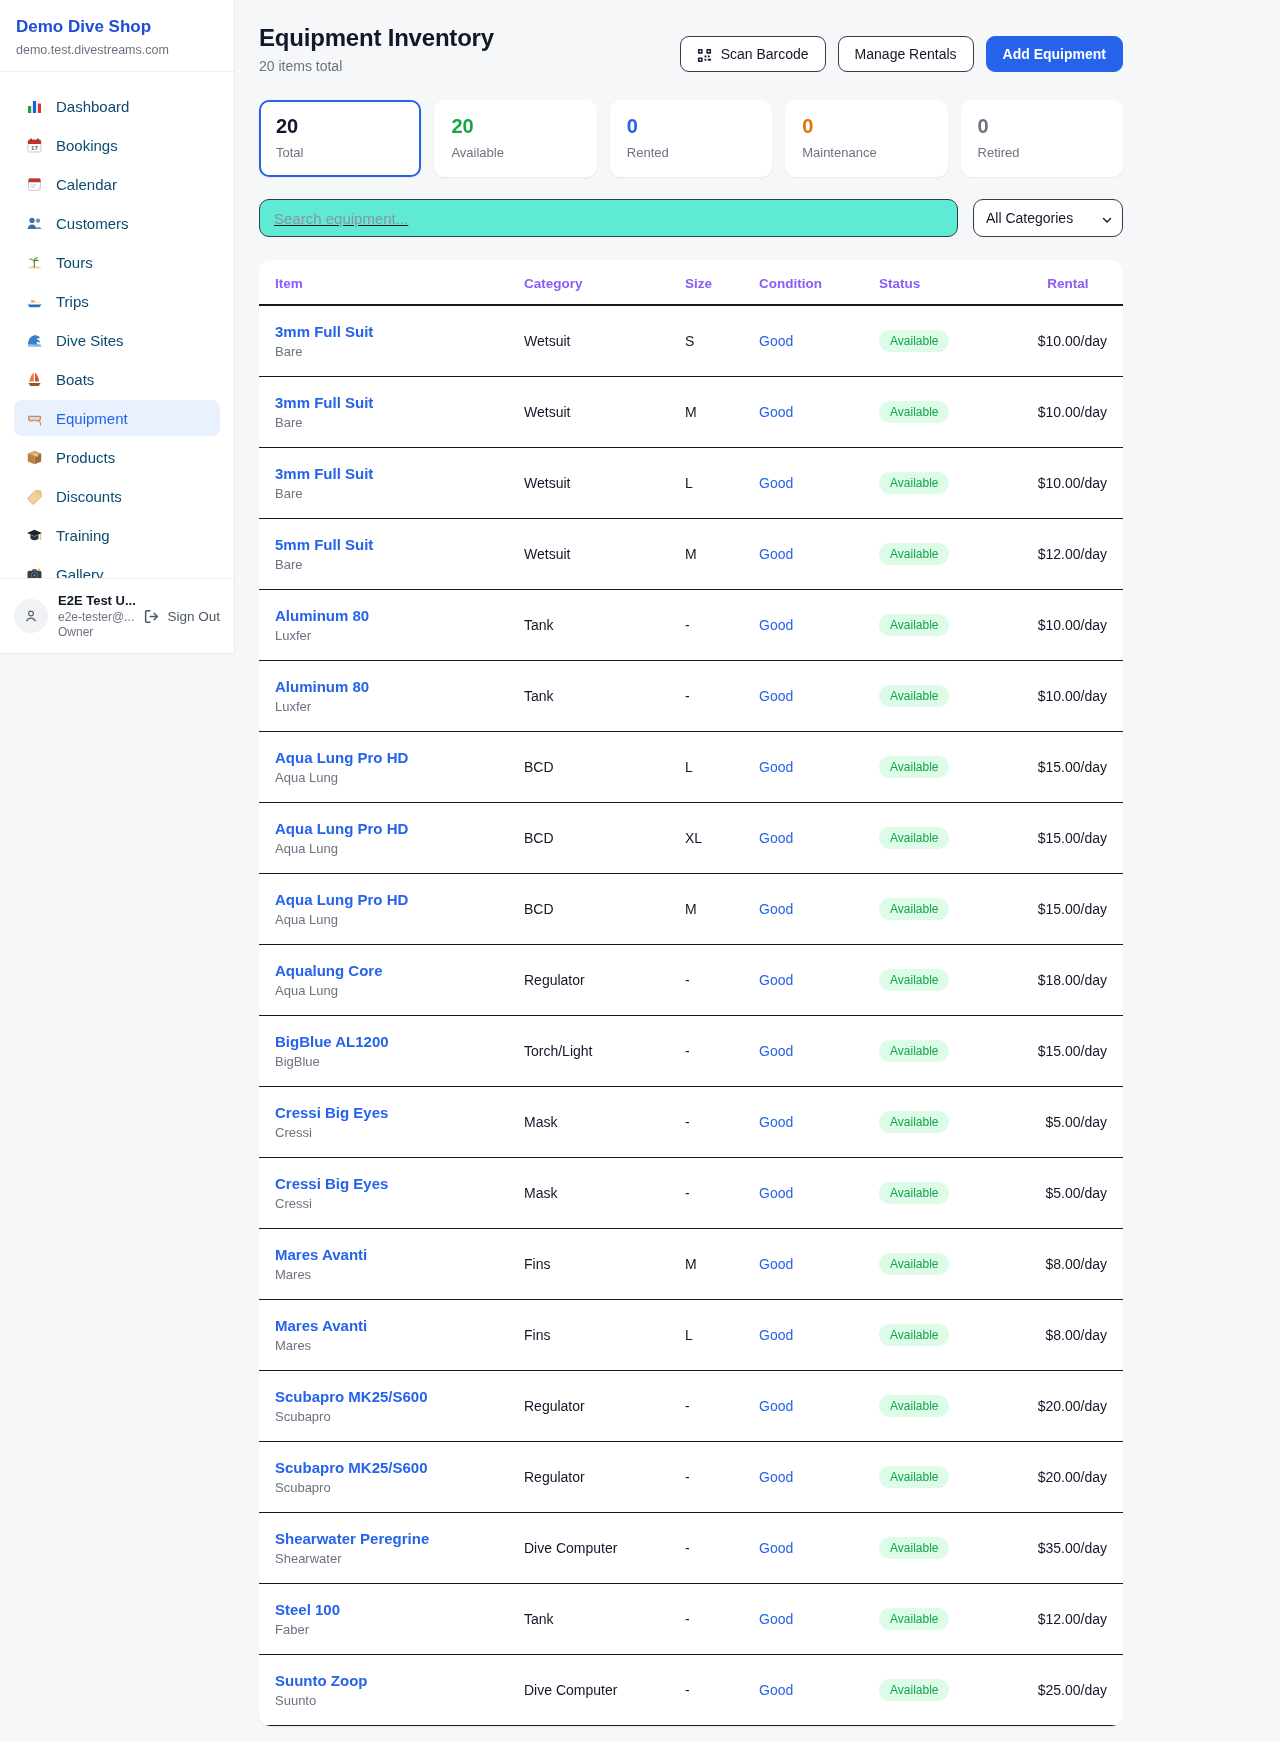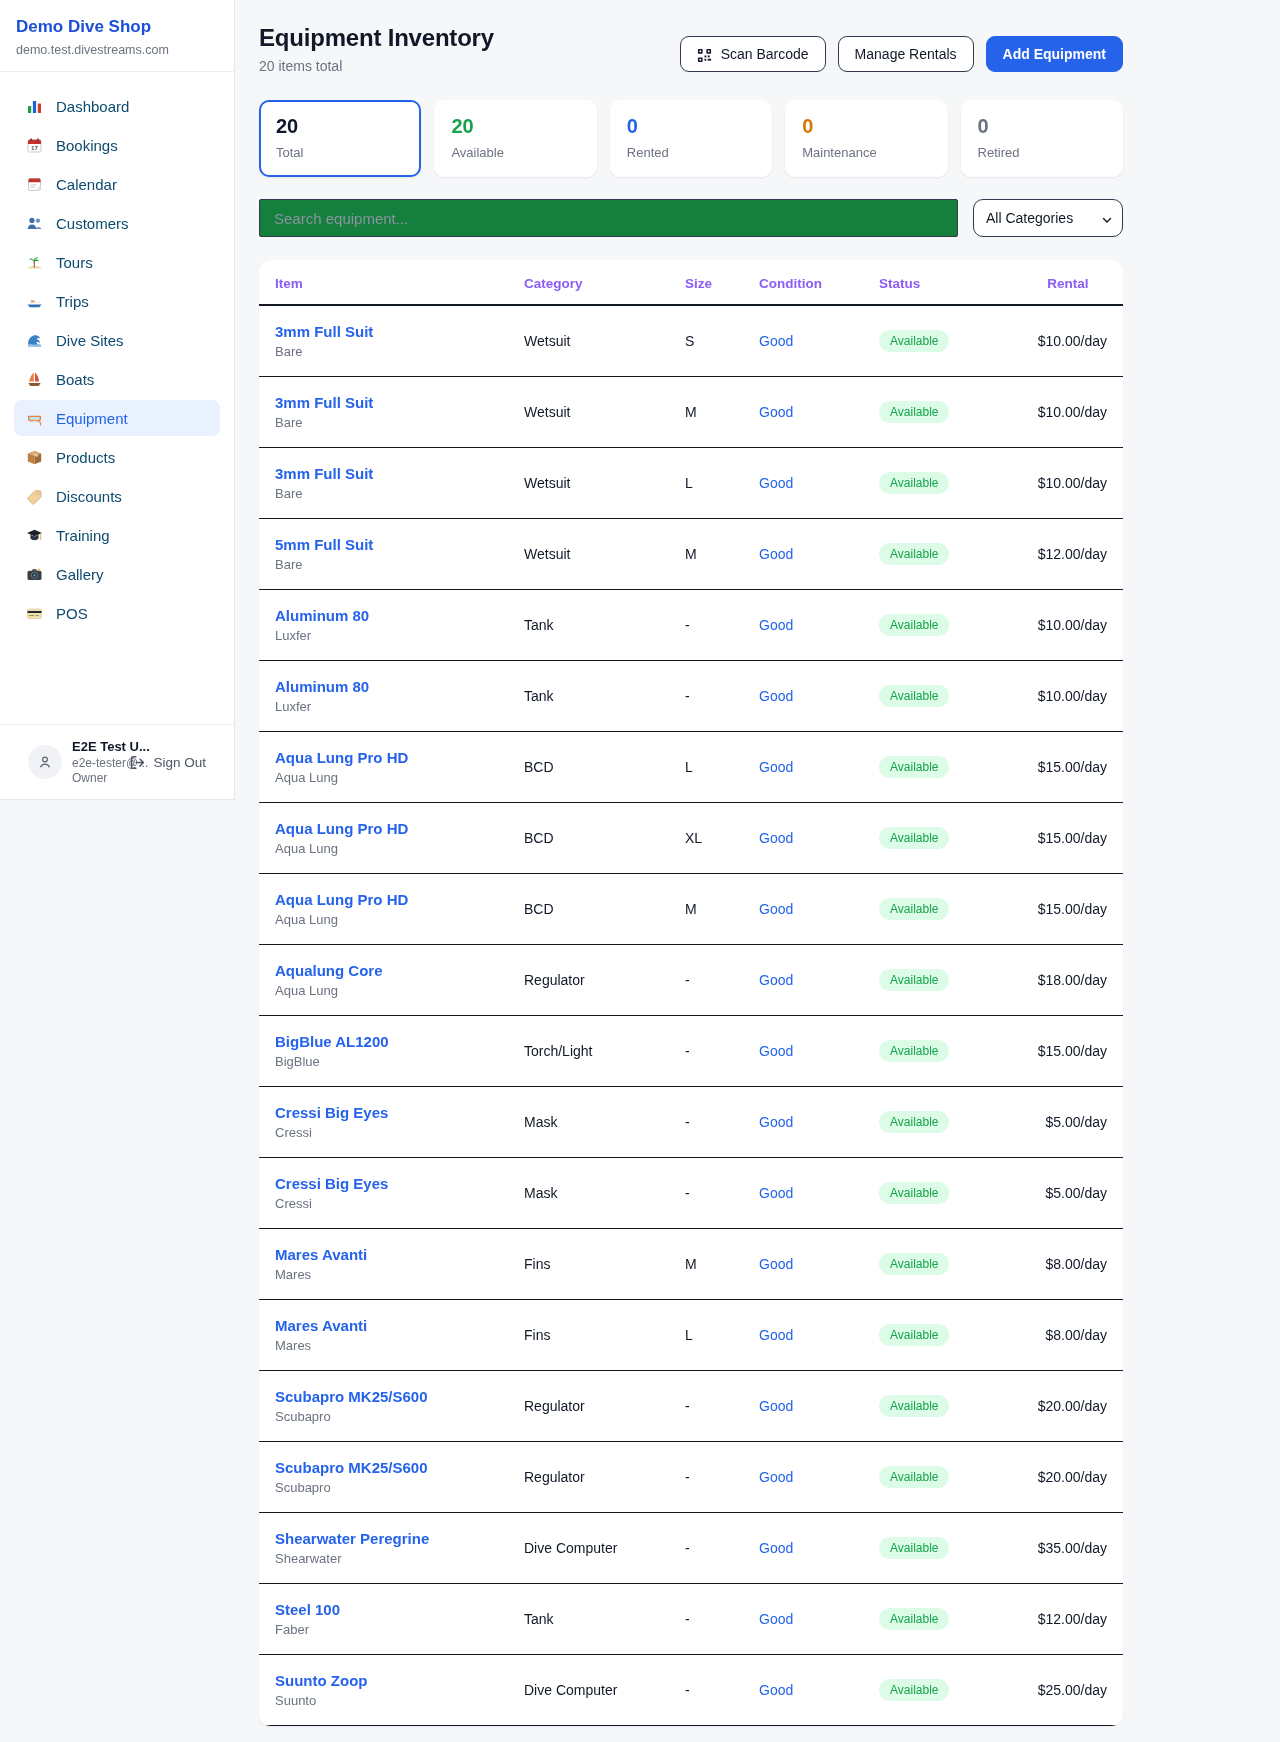--- a/index.html
+++ b/index.html
@@ -14,7 +14,7 @@
 
   
   .sidebar {
-    width:235px; height:800px; flex-shrink:0;
+    width:235px; height:654px; flex-shrink:0;
     background:#ffffff;
     border-right:1px solid #e7e9ee;
     border-bottom:1px solid #e7e9ee;

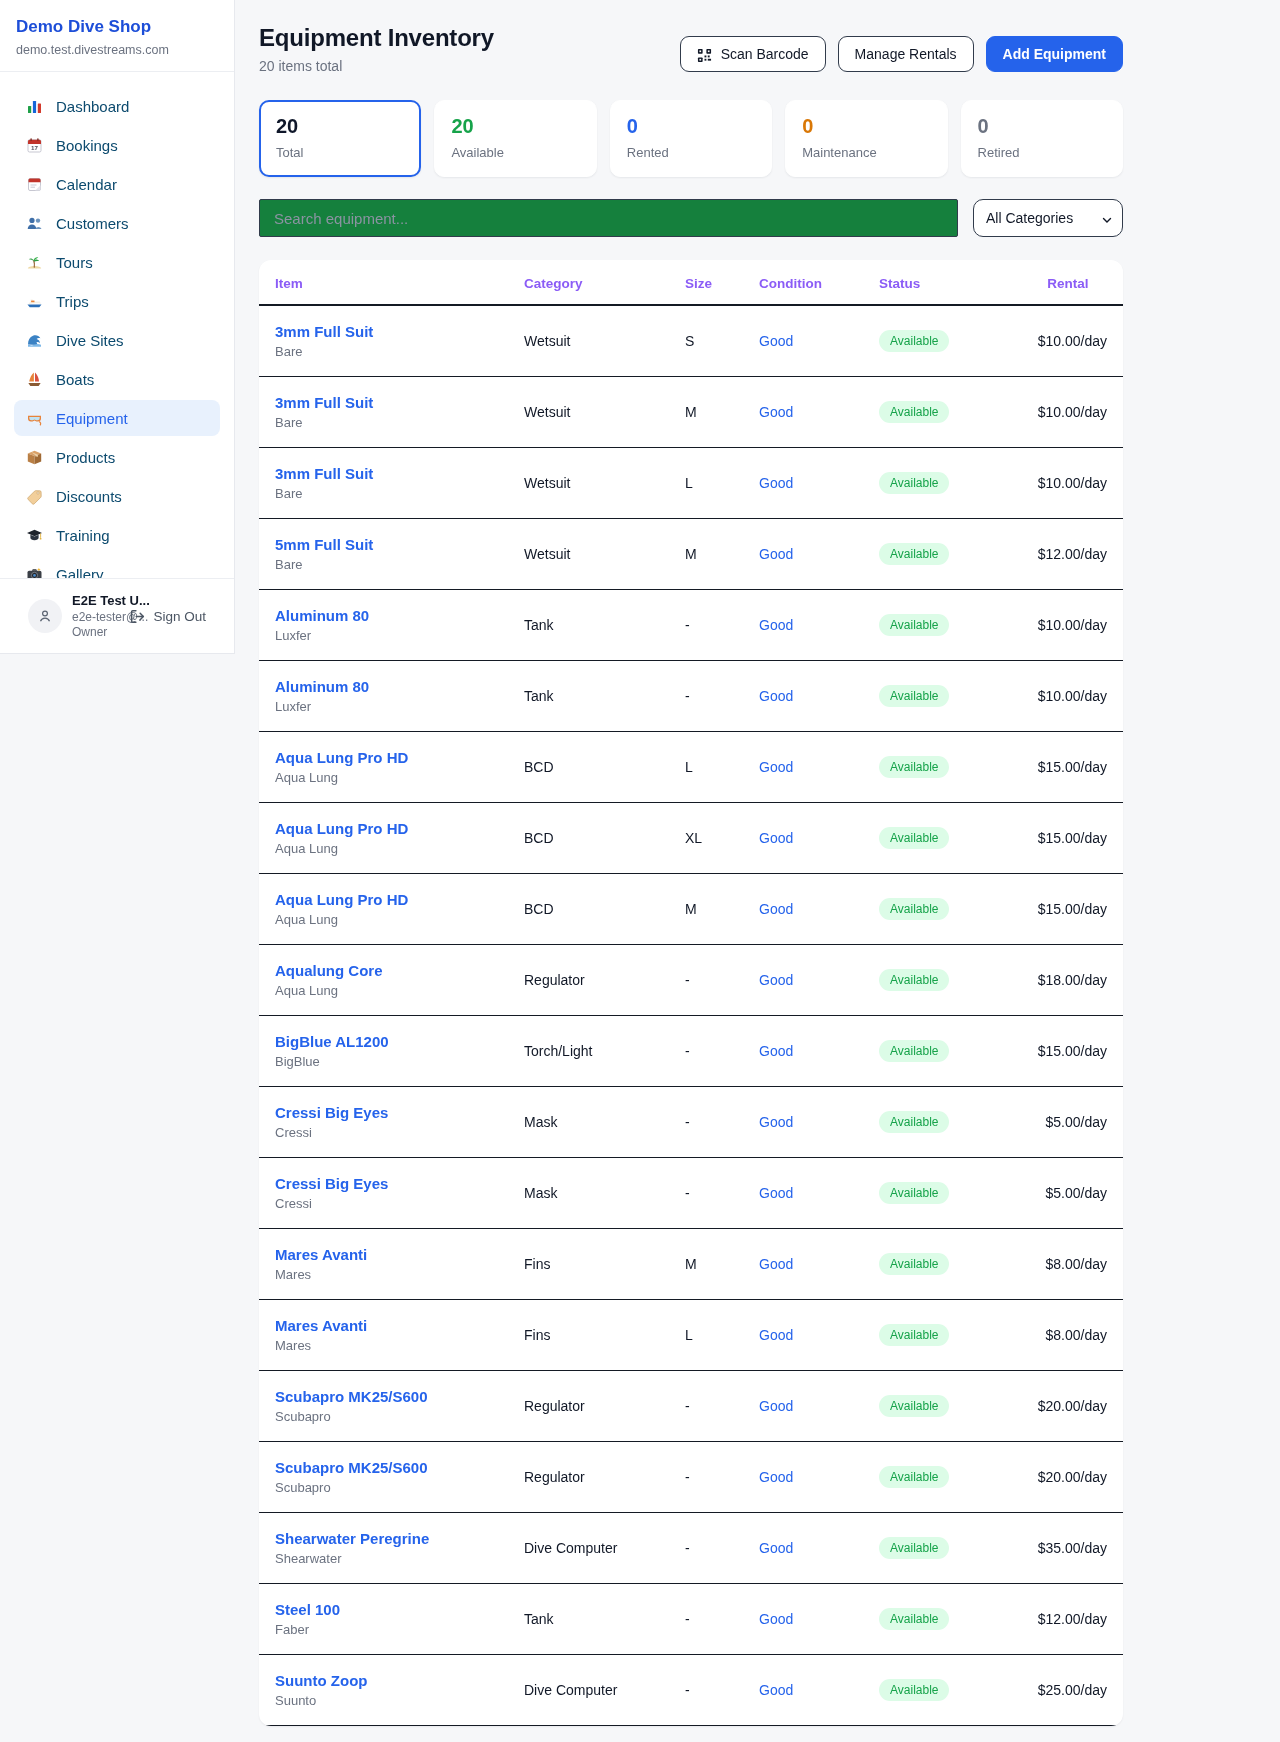--- a/index.html
+++ b/index.html
@@ -75,9 +75,10 @@
 
   .filter-row { display:flex; gap:15px; margin-top:22px; }
   .search-input {
-    flex:1; height:38px; border:1px solid #313b4b; border-radius:2px;
-    padding:0 14px; font-size:15px; background:#15803d; color:#111827; font-family:inherit;
+    flex:1; height:38px; border:1px solid #313b4b; border-radius:10px;
+    padding:0 14px; font-size:15px; background:#5eead4; color:#111827; font-family:inherit;
     outline:none;
+    text-decoration:underline;
   }
   .search-input::placeholder { color:#8b93a2; }
   .select-wrap { position:relative; width:150px; }

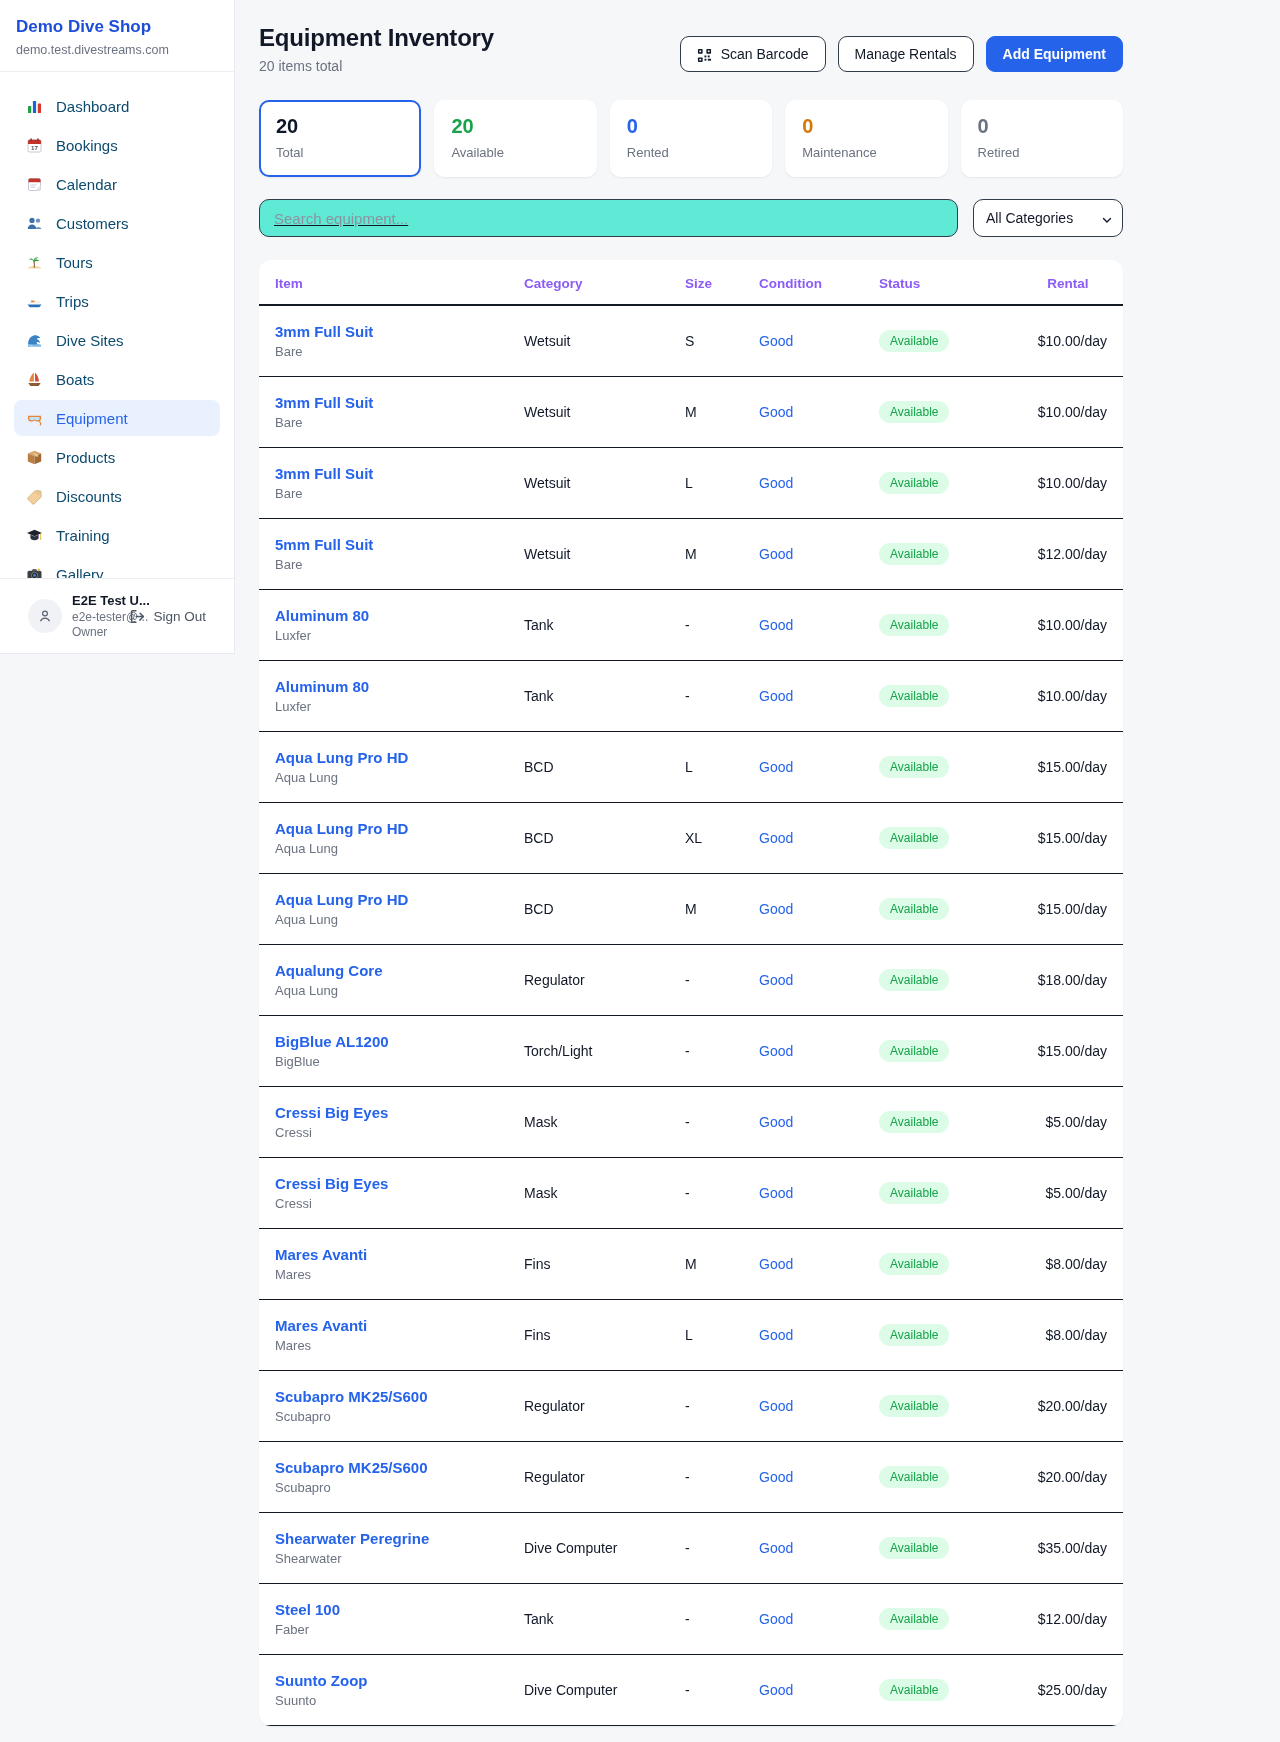--- a/index.html
+++ b/index.html
@@ -37,7 +37,7 @@
 
   .user-sec {
     border-top:1px solid #eceef2;
-    padding:14px 28px; display:flex; align-items:center; gap:10px;
+    padding:14px 14px; display:flex; align-items:center; gap:10px;
   }
   .avatar {
     width:34px; height:34px; border-radius:50%; background:#f1f2f5;

